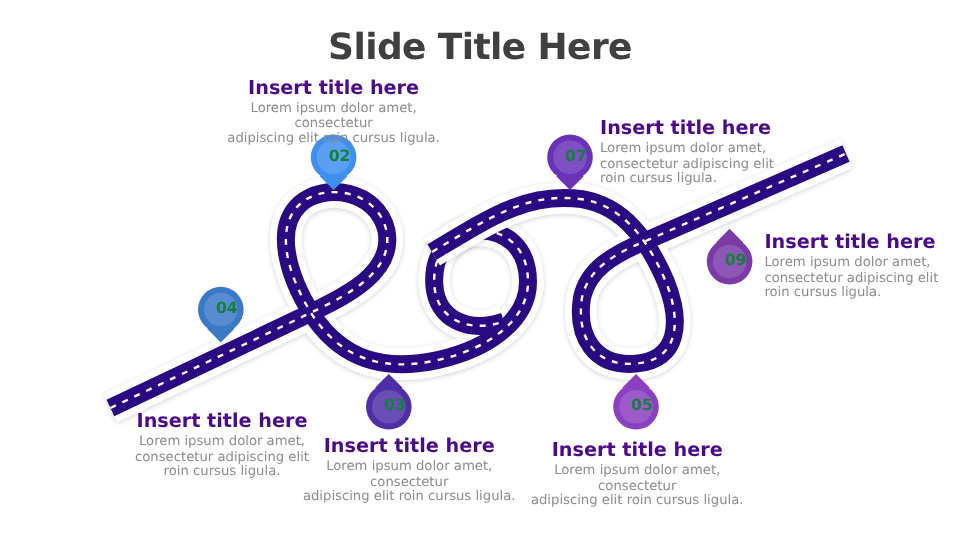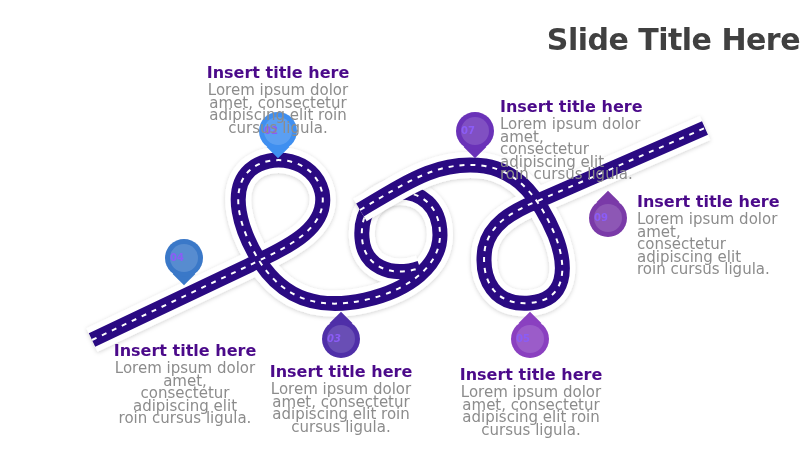--- a/index.html
+++ b/index.html
@@ -5,7 +5,7 @@
   html, body { margin: 0; padding: 0; background: #ffffff; }
   body { width: 800px; height: 450px; position: relative; overflow: hidden;
          font-family: "DejaVu Sans", sans-serif; }
-  .slide-title { position: absolute; left: 0; width: 800px; top: 22px; text-align: right;
+  .slide-title { position: absolute; left: 0; width: 800px; top: 22px; text-align: center;
                  font-size: 30px; font-weight: bold; color: #404040; letter-spacing: -0.5px; }
   svg.road { position: absolute; left: 0; top: 0; }
   .pin { position: absolute; width: 38px; height: 48px; }

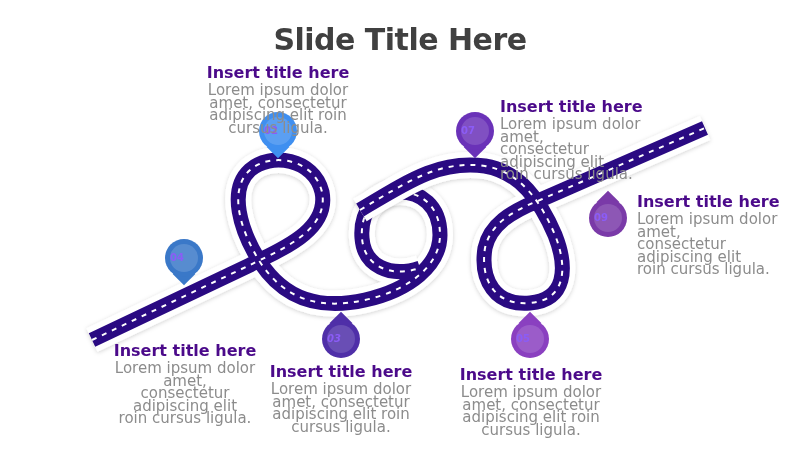--- a/index.html
+++ b/index.html
@@ -18,7 +18,7 @@
                 text-align: left; line-height: 28px; }
   .step { position: absolute; }
   .step .t { font-weight: bold; font-size: 16px; color: #4b0a8a; white-space: nowrap; }
-  .step .d { font-size: 15px; color: #8c8c8c; line-height: 12.5px; margin-top: 2px; }
+  .step .d { font-size: 11px; color: #8c8c8c; line-height: 12.5px; margin-top: 2px; }
   .center { text-align: center; }
   .left { text-align: left; }
 </style>

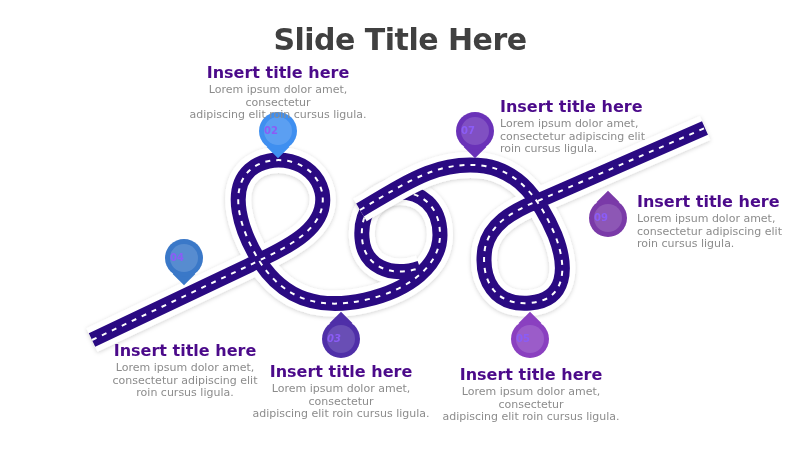--- a/index.html
+++ b/index.html
@@ -14,8 +14,8 @@
   .pin.down .tip { top: 27px; }
   .pin.up .tip { top: -5px; }
   .pin .inner { position: absolute; left: 5px; top: 5px; width: 28px; height: 28px; border-radius: 50%;
-                background: rgba(255,255,255,0.15); color: #8b5cf6; font-weight: bold; font-size: 10px;
-                text-align: left; line-height: 28px; }
+                background: rgba(255,255,255,0.15); color: #15803d; font-weight: bold; font-size: 13px;
+                text-align: right; line-height: 28px; }
   .step { position: absolute; }
   .step .t { font-weight: bold; font-size: 16px; color: #4b0a8a; white-space: nowrap; }
   .step .d { font-size: 11px; color: #8c8c8c; line-height: 12.5px; margin-top: 2px; }

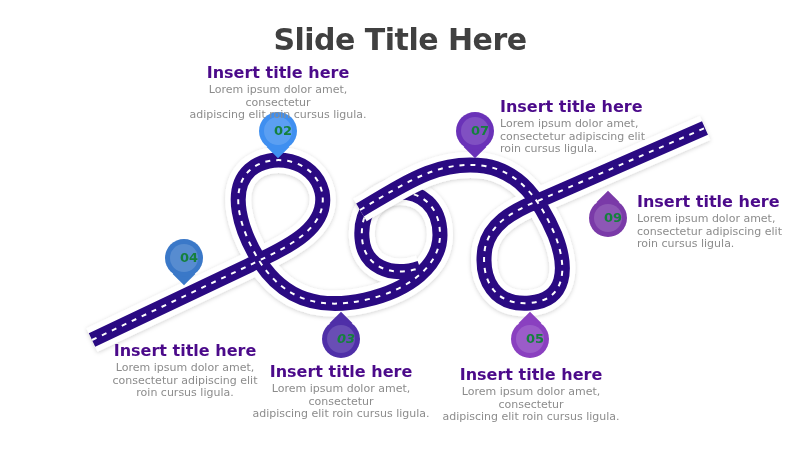--- a/index.html
+++ b/index.html
@@ -58,7 +58,7 @@
   <div class="inner">02</div>
 </div>
 
-<div class="pin up" style="left:322px; top:320px;font-style:italic;">
+<div class="pin up" style="left:305px; top:320px;">
   <div class="tip" style="background:#4f2fa8;"></div>
   <div class="drop" style="background:#4f2fa8;"></div>
   <div class="inner">03</div>

